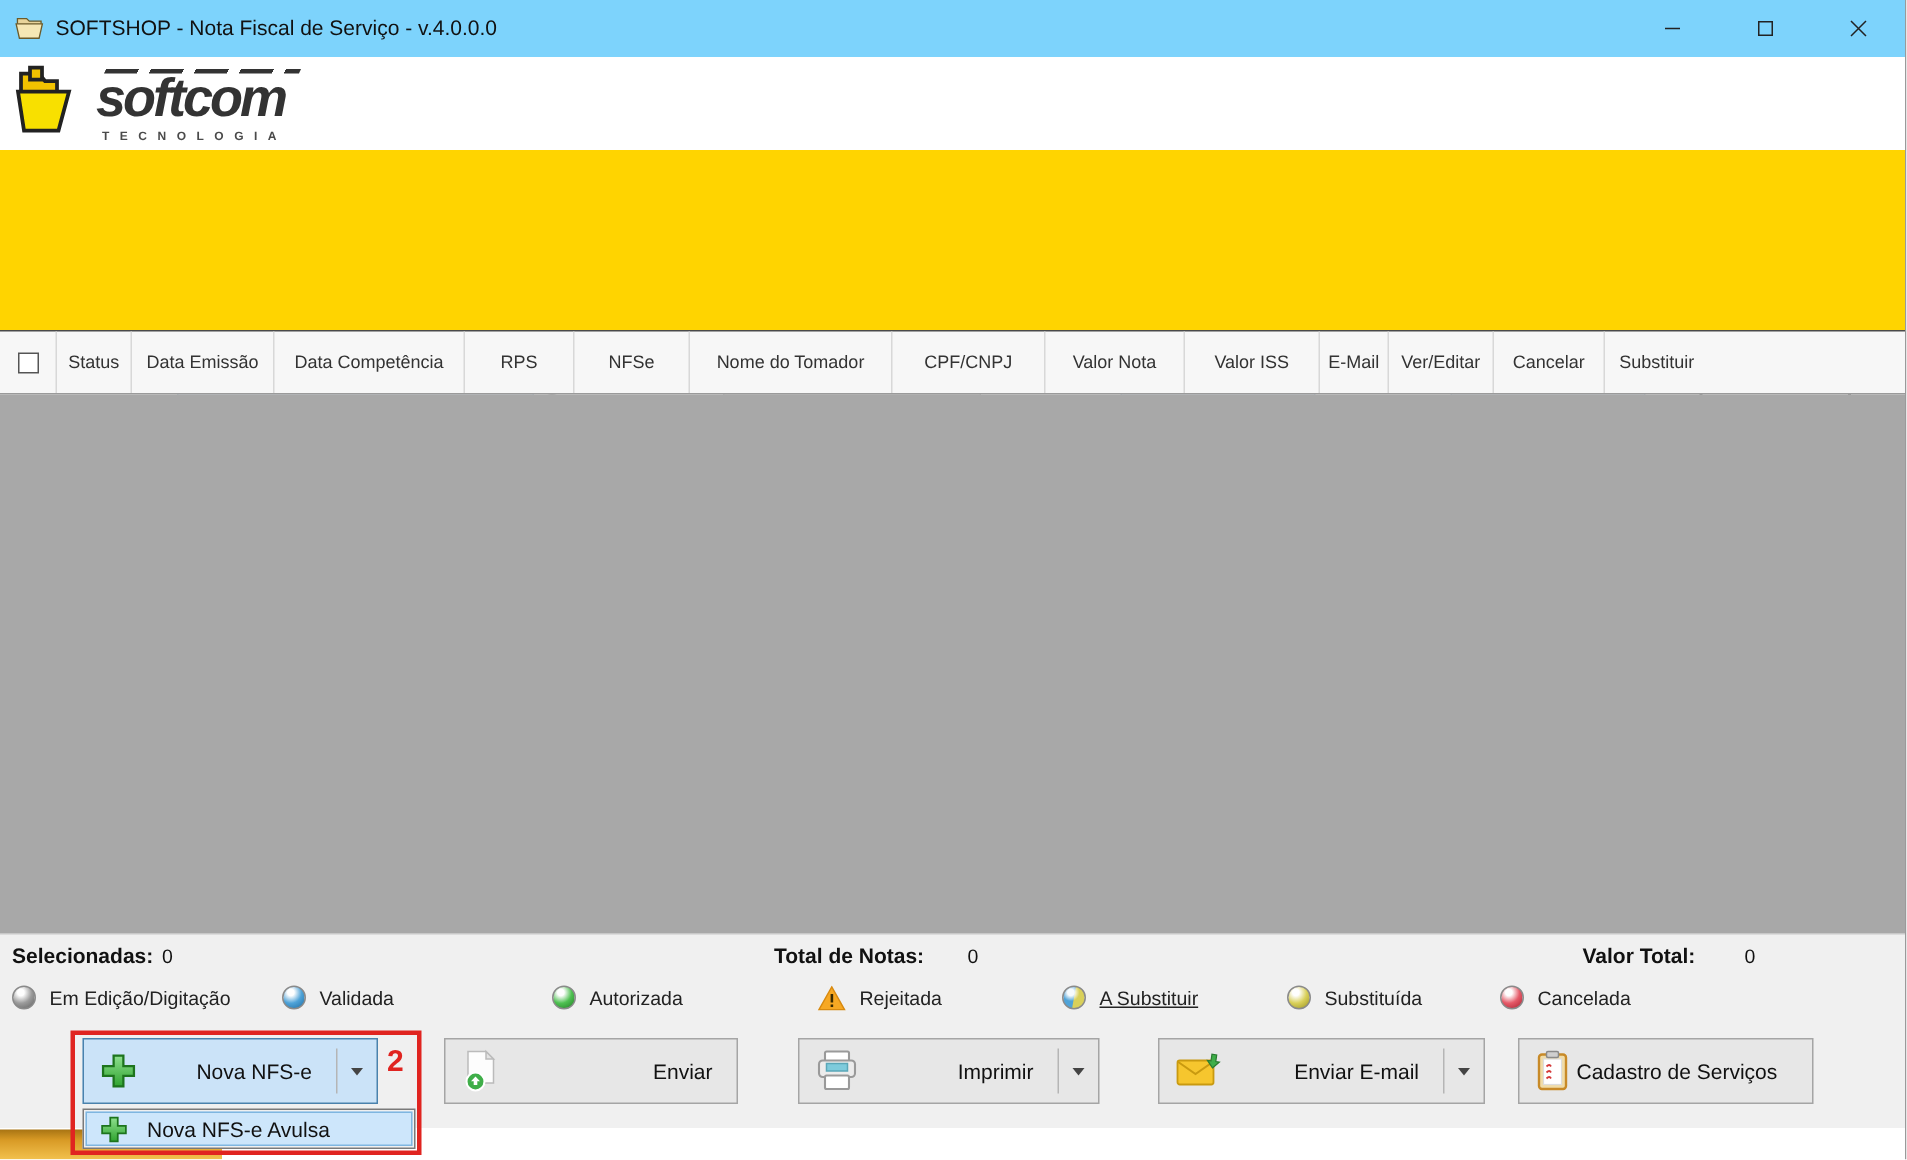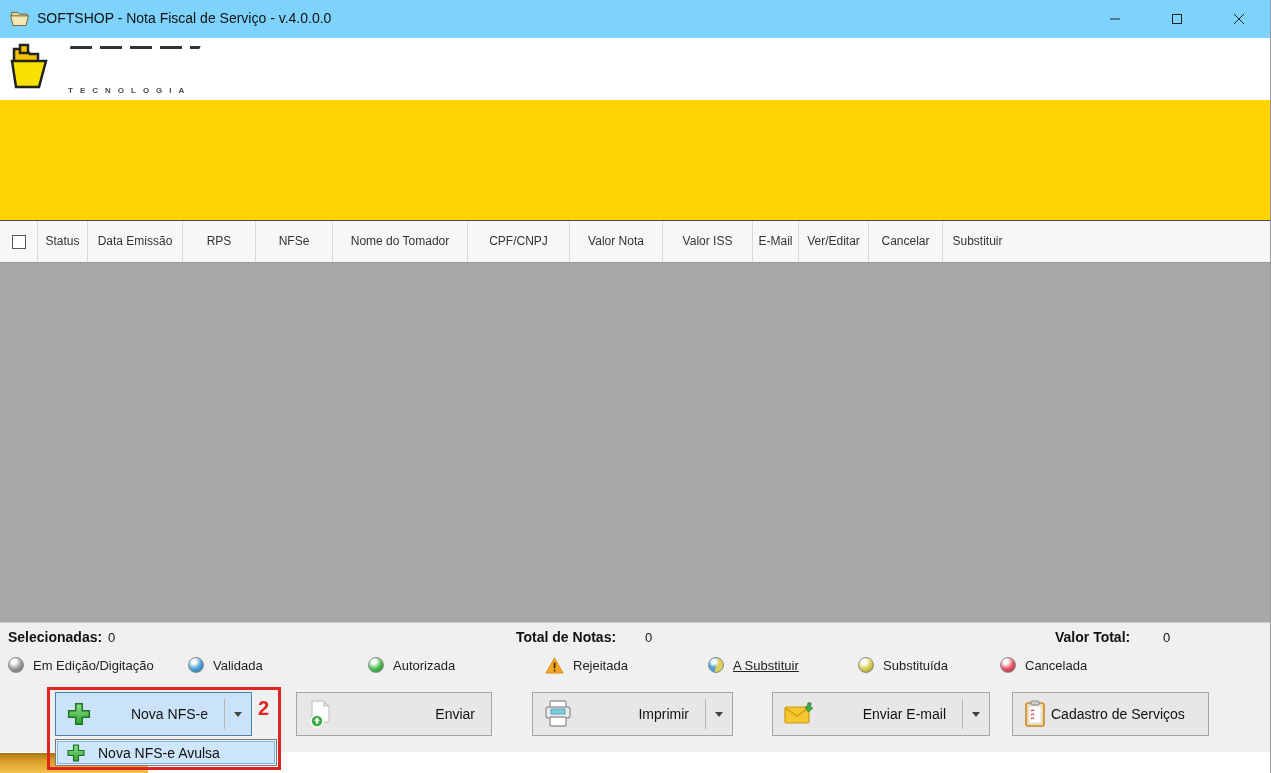--- a/index.html
+++ b/index.html
@@ -142,6 +142,7 @@
       </svg>
     </span>
     <div class="logo-dashes"></div>
+    <span class="logo-name">softcom</span>
     <span class="logo-tagline">TECNOLOGIA</span>
   </div>
 

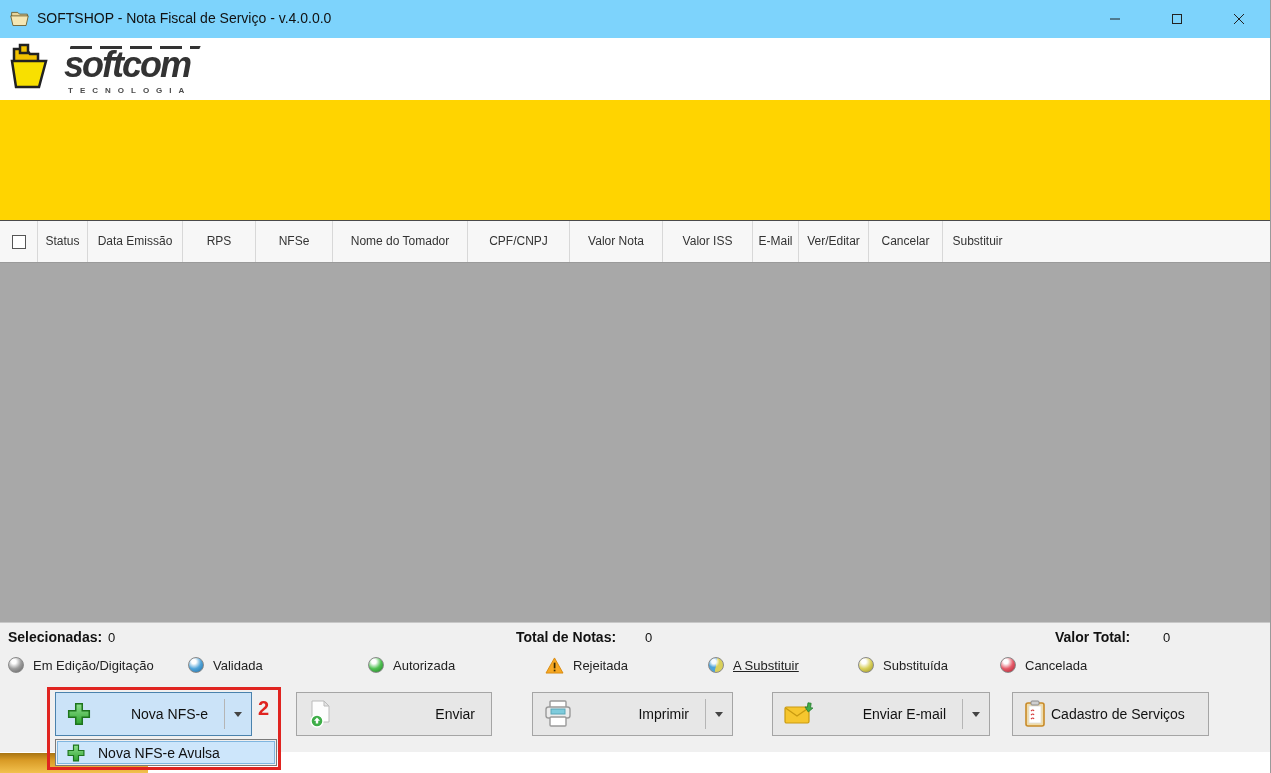--- a/index.html
+++ b/index.html
@@ -240,6 +240,7 @@
     </div>
     <div class="th" style="width:50px;">Status</div>
     <div class="th" style="width:95px;">Data Emissão</div>
+    <div class="th" style="width:127px;">Data Competência</div>
     <div class="th" style="width:73px;">RPS</div>
     <div class="th" style="width:77px;">NFSe</div>
     <div class="th" style="width:135px;">Nome do Tomador</div>

